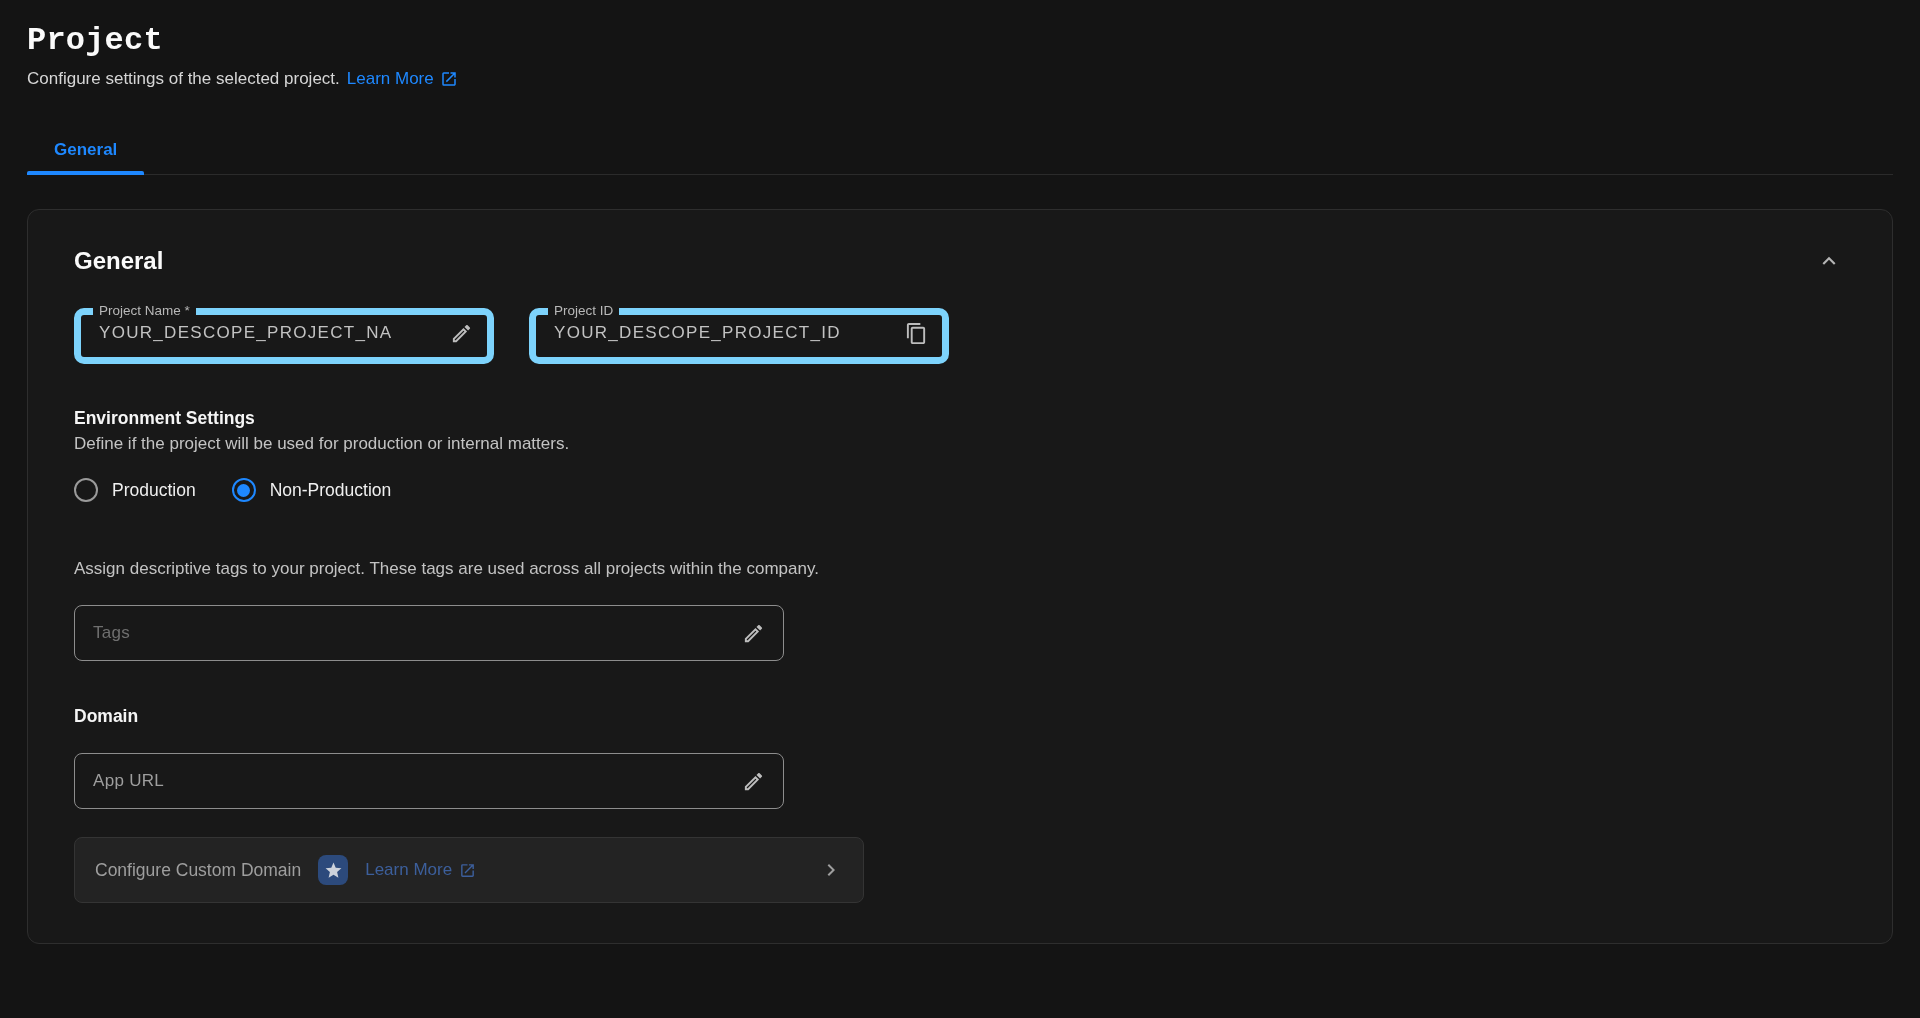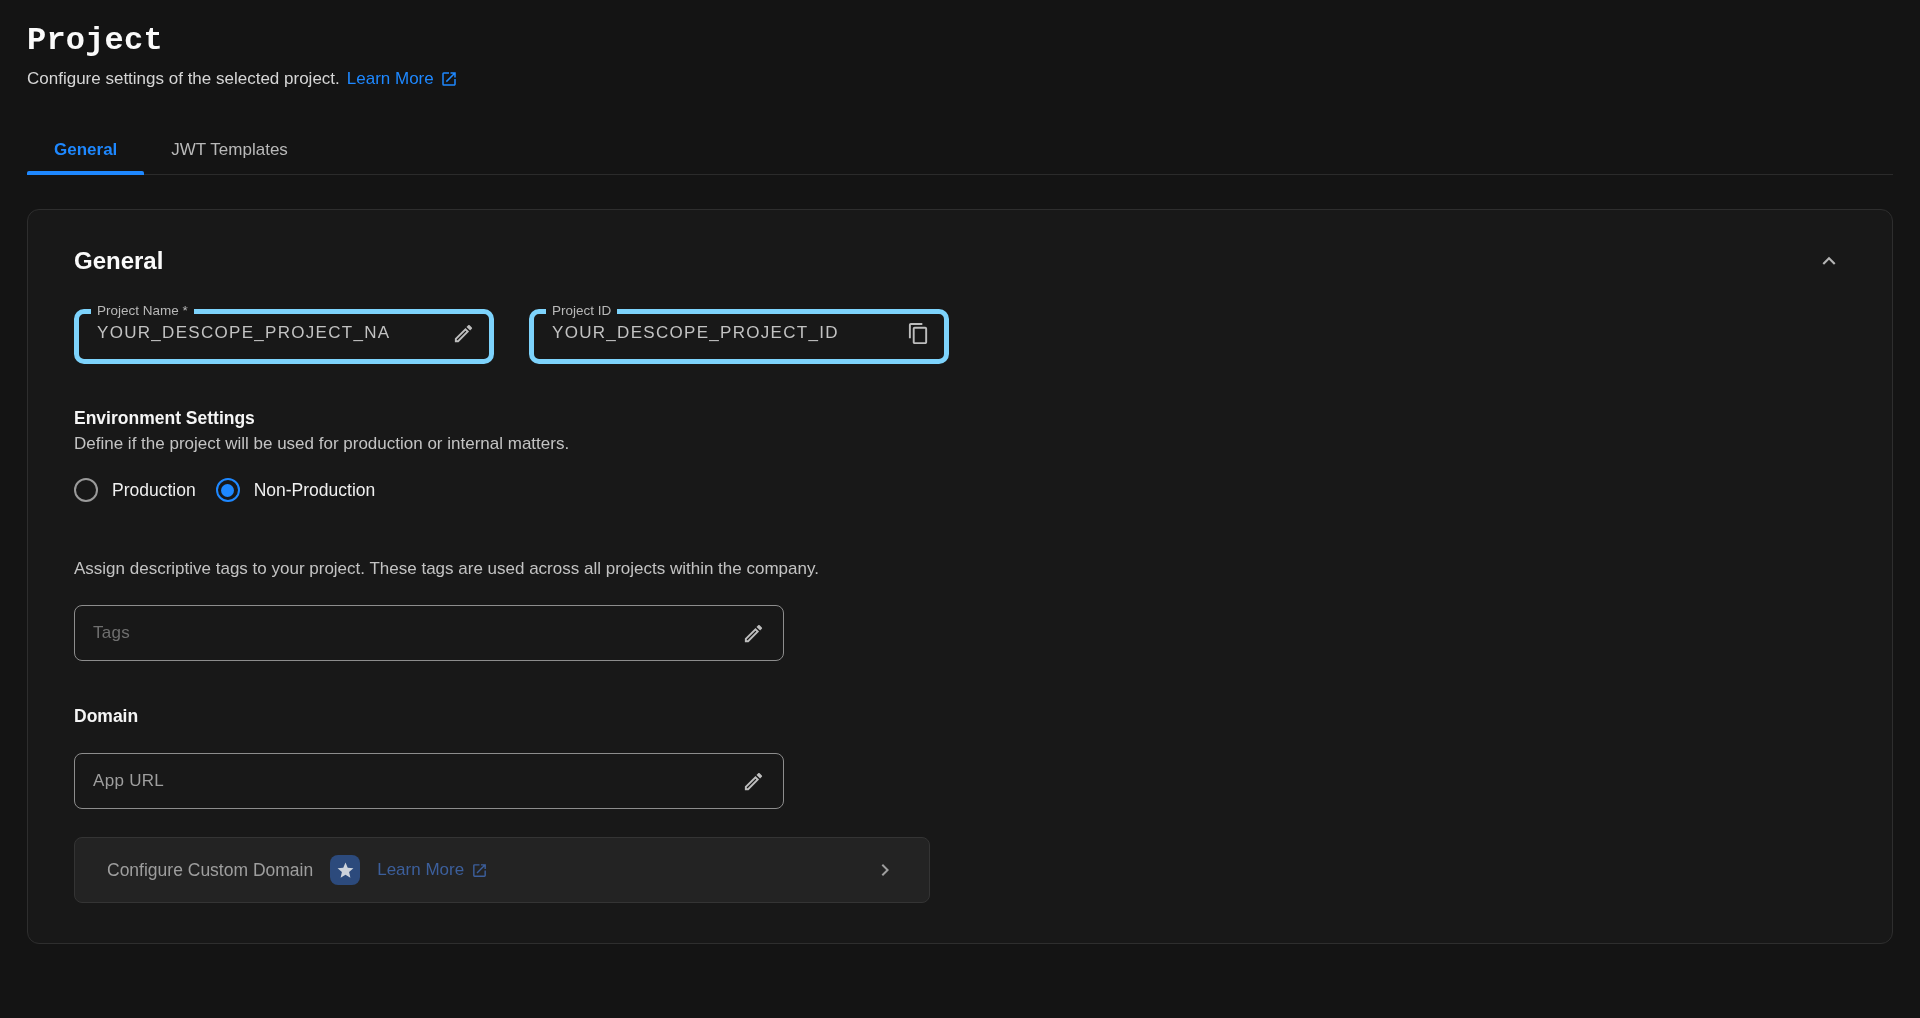--- a/index.html
+++ b/index.html
@@ -89,7 +89,6 @@
 
   <div class="tabs">
     <div class="tab active">General</div>
-    <div class="tab">JWT Templates</div>
   </div>
 
   <div class="card">

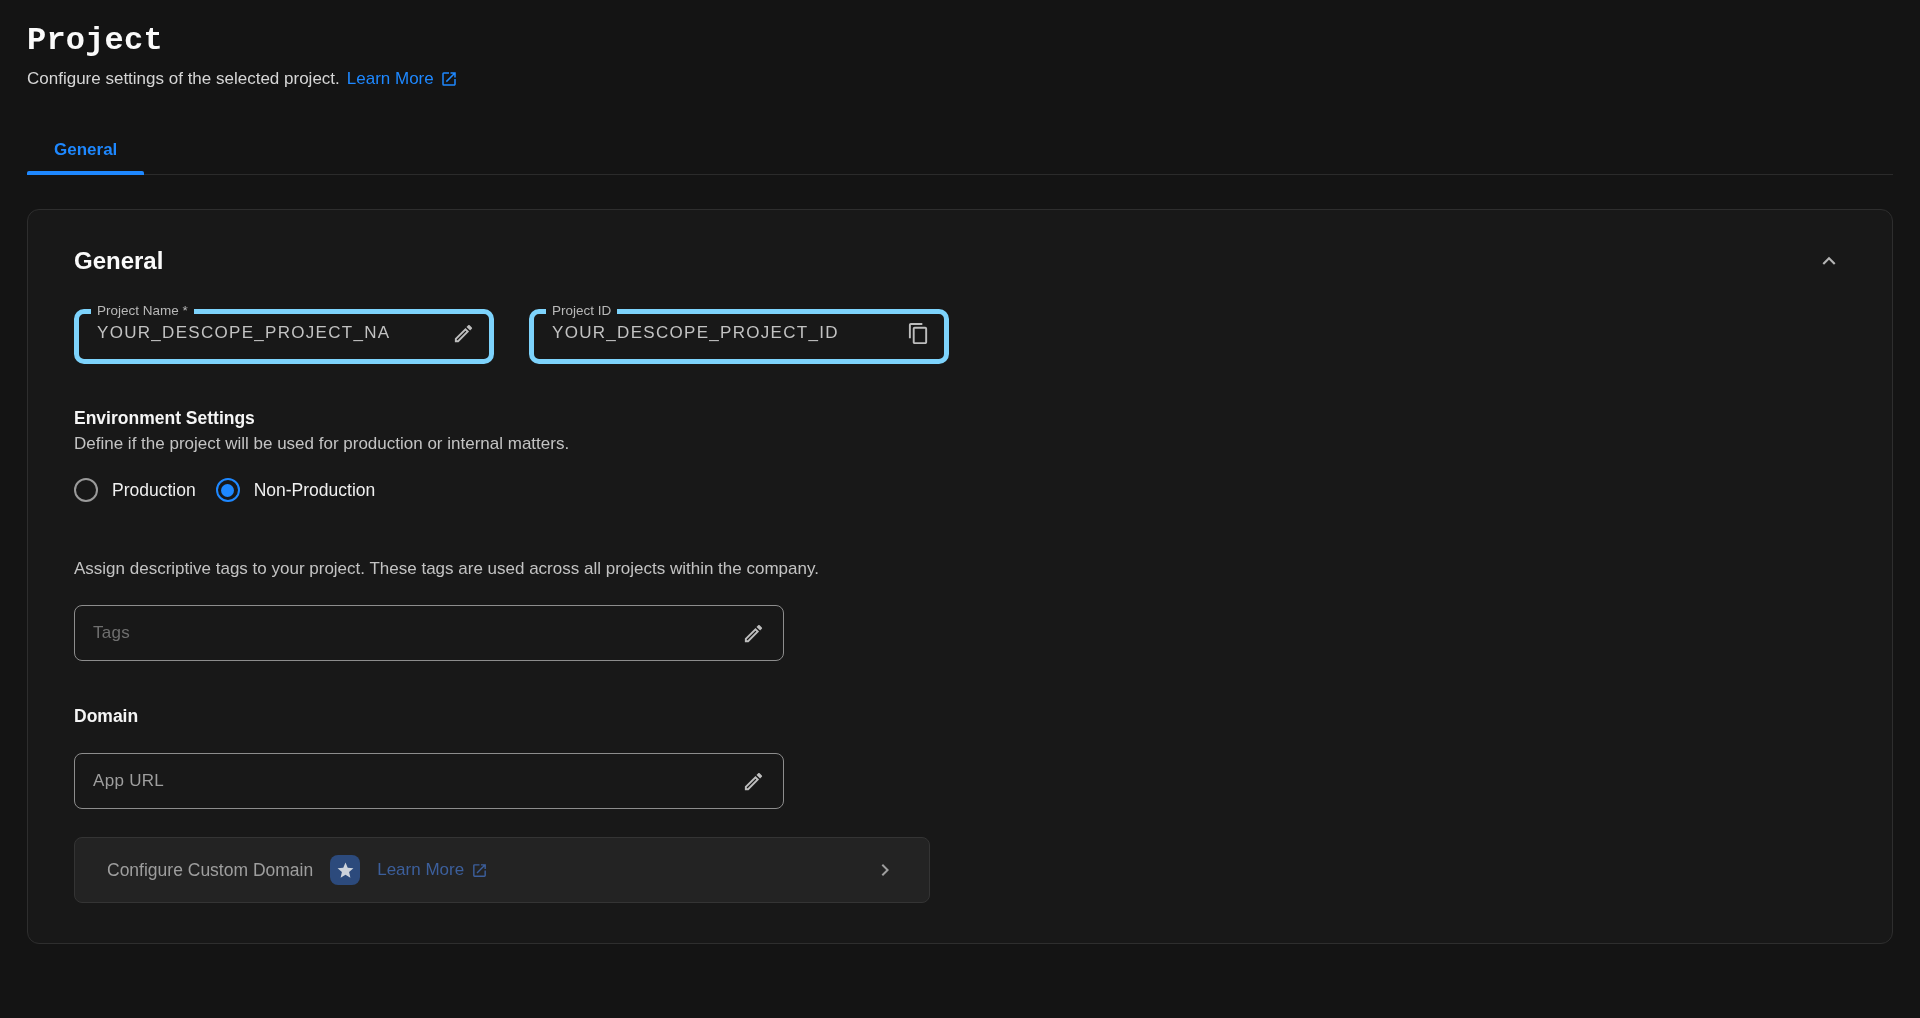--- a/index.html
+++ b/index.html
@@ -30,7 +30,7 @@
 
   
   .fields-row { display:flex; gap:35px; margin-top:28px; }
-  fieldset.field { border:5px solid #7dd3fc; border-radius:10px; width:420px; height:58px; position:relative; }
+  fieldset.field { border:7px solid #7dd3fc; border-radius:10px; width:420px; height:58px; position:relative; }
   fieldset.field legend { margin-left:12px; padding:0 6px; font-size:13.5px; color:#b8b8b8; line-height:10px; }
   .field-body { display:flex; align-items:center; height:34px; padding:0 14px 0 18px; gap:8px; }
   .field-value { font-size:17px; color:#c2c2c2; letter-spacing:1.3px; white-space:nowrap; overflow:hidden; flex:1; }

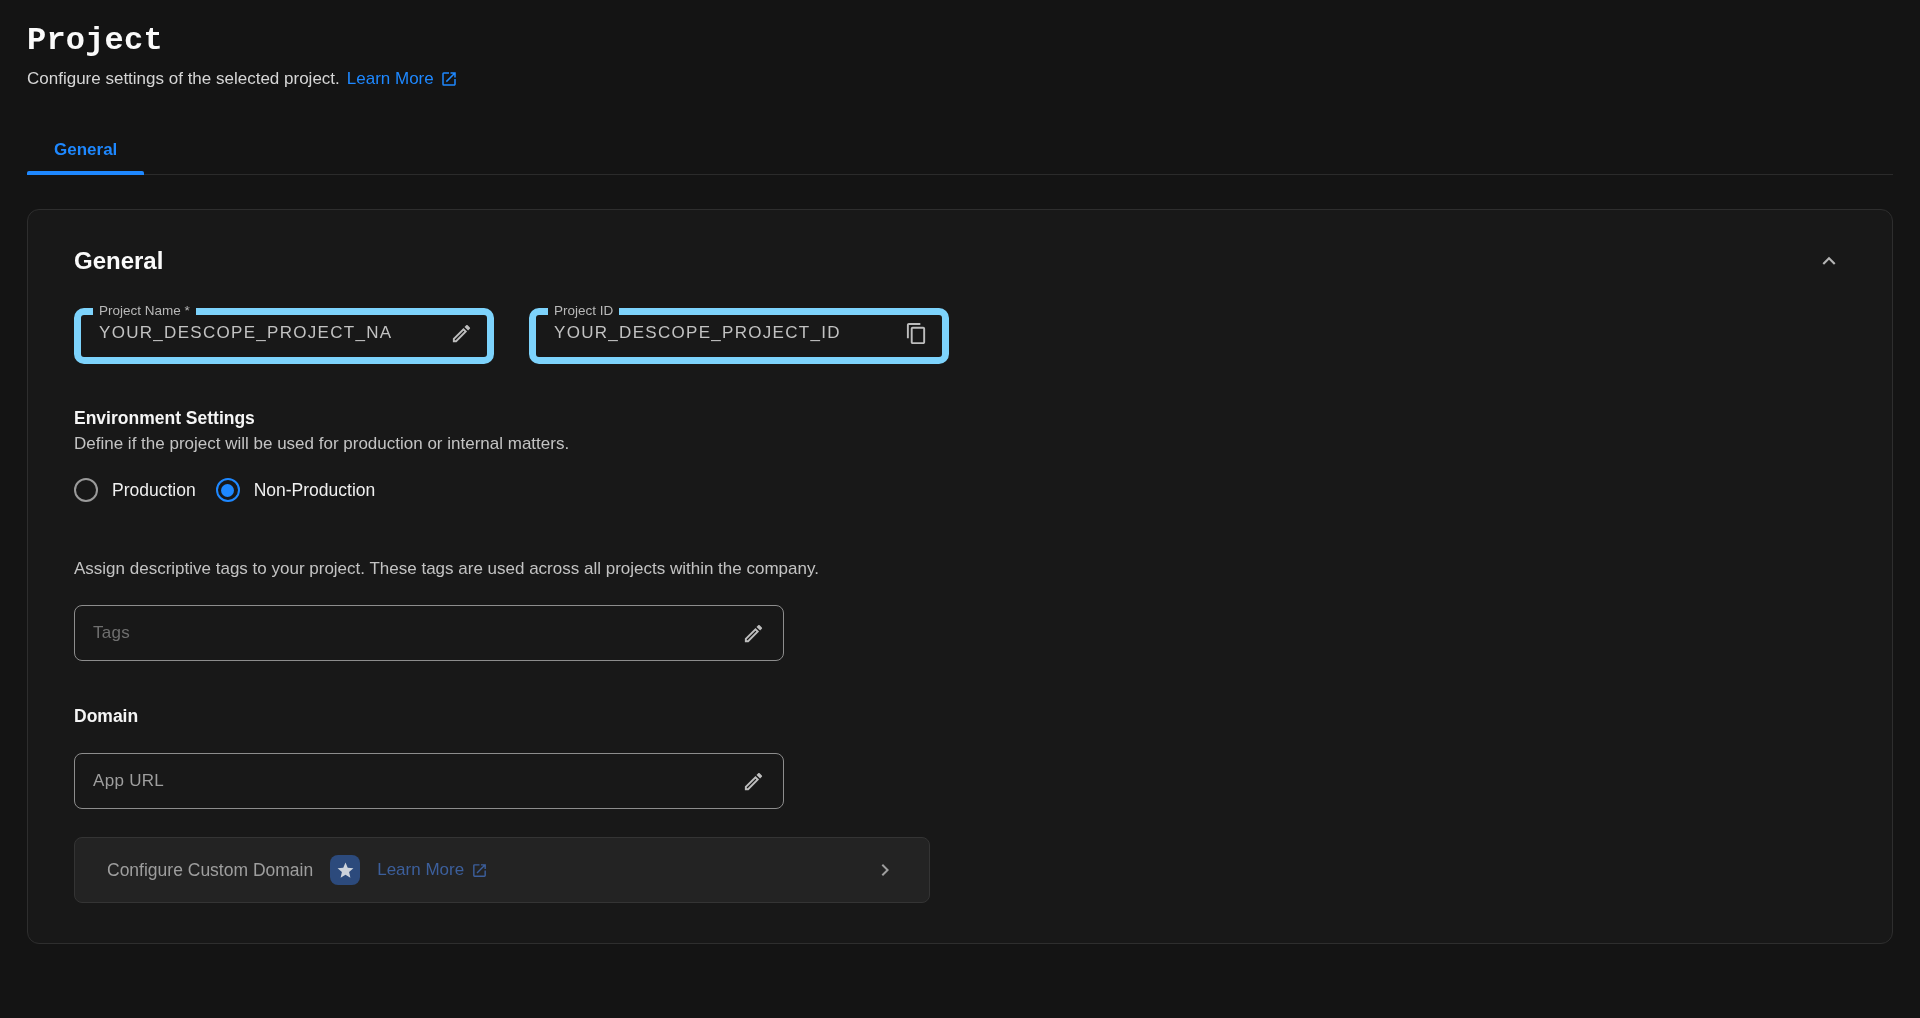--- a/index.html
+++ b/index.html
@@ -46,7 +46,7 @@
   .mt-dom   { margin-top:45px; }
 
   
-  .radio-row { display:flex; align-items:center; gap:20px; margin-top:24px; }
+  .radio-row { display:flex; align-items:center; gap:36px; margin-top:24px; }
   .radio-item { display:flex; align-items:center; gap:14px; cursor:pointer; }
   .radio-circle { width:24px; height:24px; border-radius:50%; border:2.5px solid #9a9a9a; position:relative; flex:none; }
   .radio-item.checked .radio-circle { border-color:#1e88ff; }

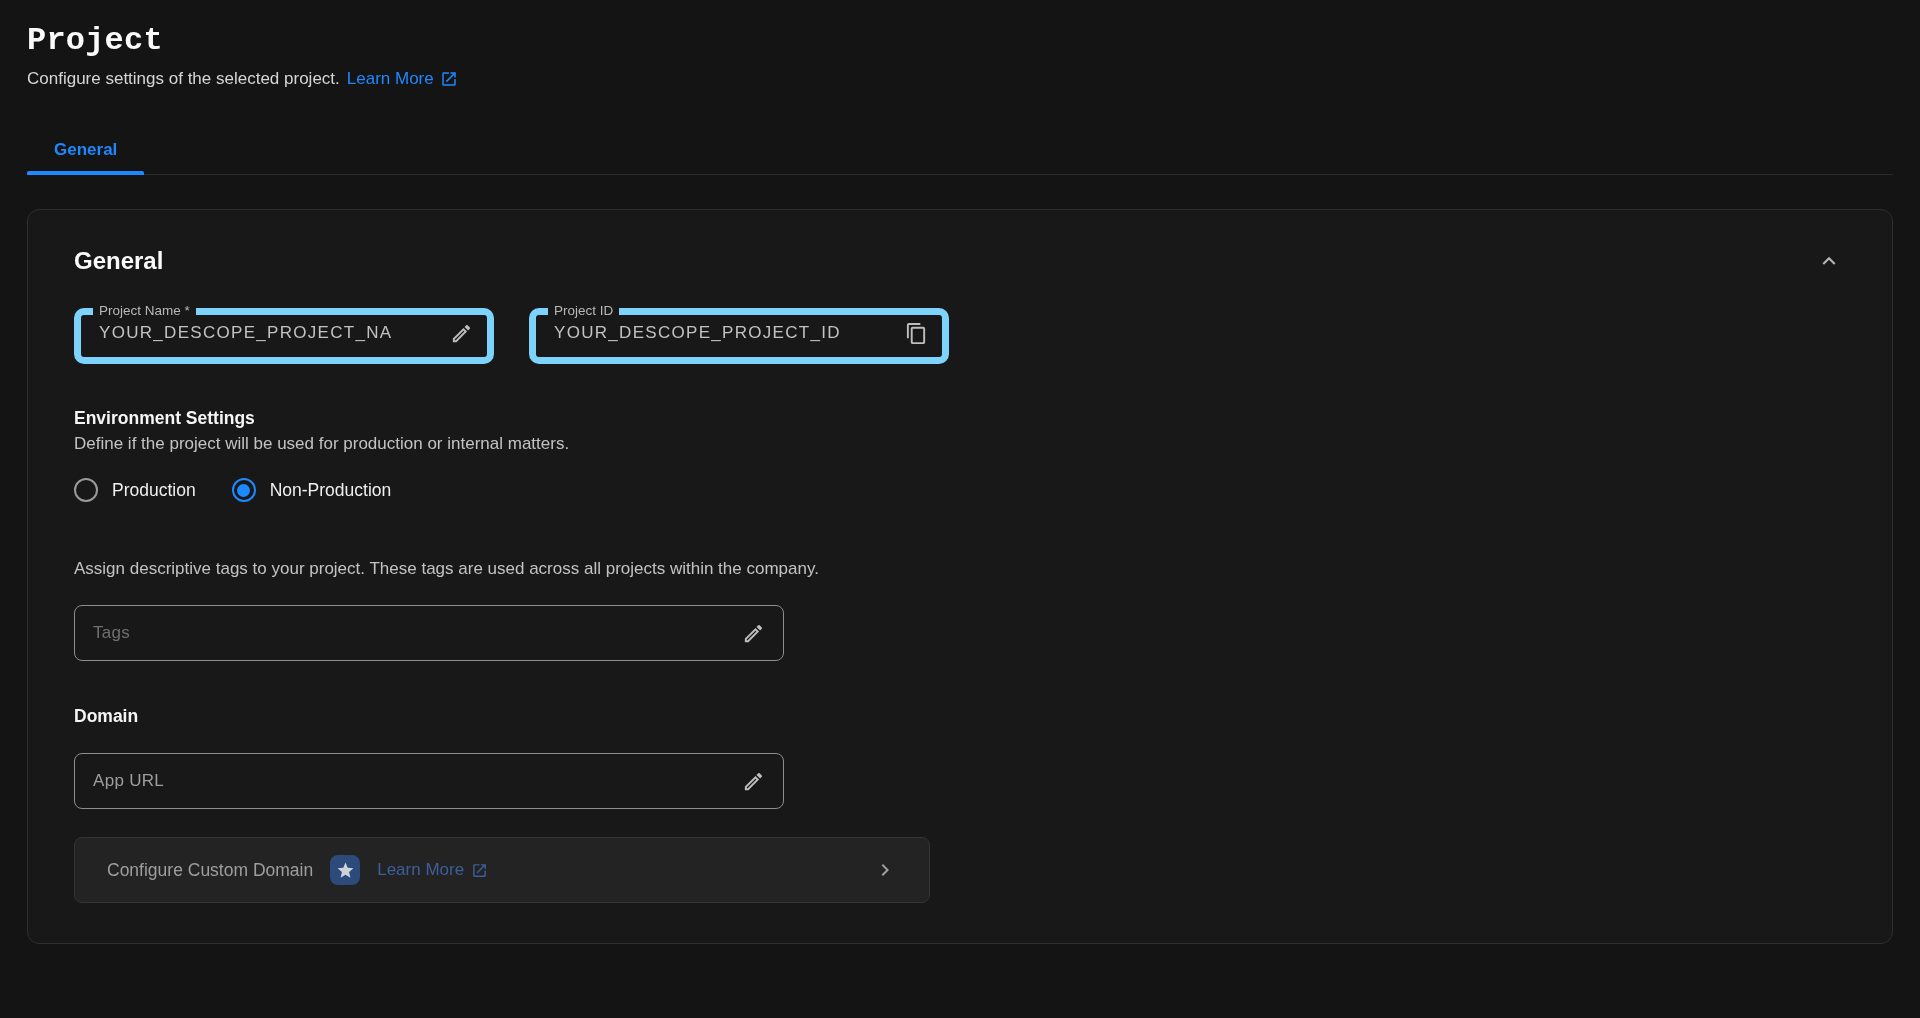--- a/index.html
+++ b/index.html
@@ -61,8 +61,8 @@
   .ph-mid { color:#9e9e9e; }
 
   
-  .custom-row { width:856px; height:66px; margin-top:28px; background:#232323; border:1px solid #343434;
-                border-radius:8px; display:flex; align-items:center; padding:0 32px; gap:17px; cursor:pointer; }
+  .custom-row { width:790px; height:66px; margin-top:28px; background:#232323; border:1px solid #343434;
+                border-radius:8px; display:flex; align-items:center; padding:0 20px; gap:17px; cursor:pointer; }
   .custom-label { font-size:17.5px; color:#9e9e9e; }
   .star-badge { width:30px; height:30px; border-radius:8px; background:#2c4a7c; display:flex;
                 align-items:center; justify-content:center; flex:none; }

